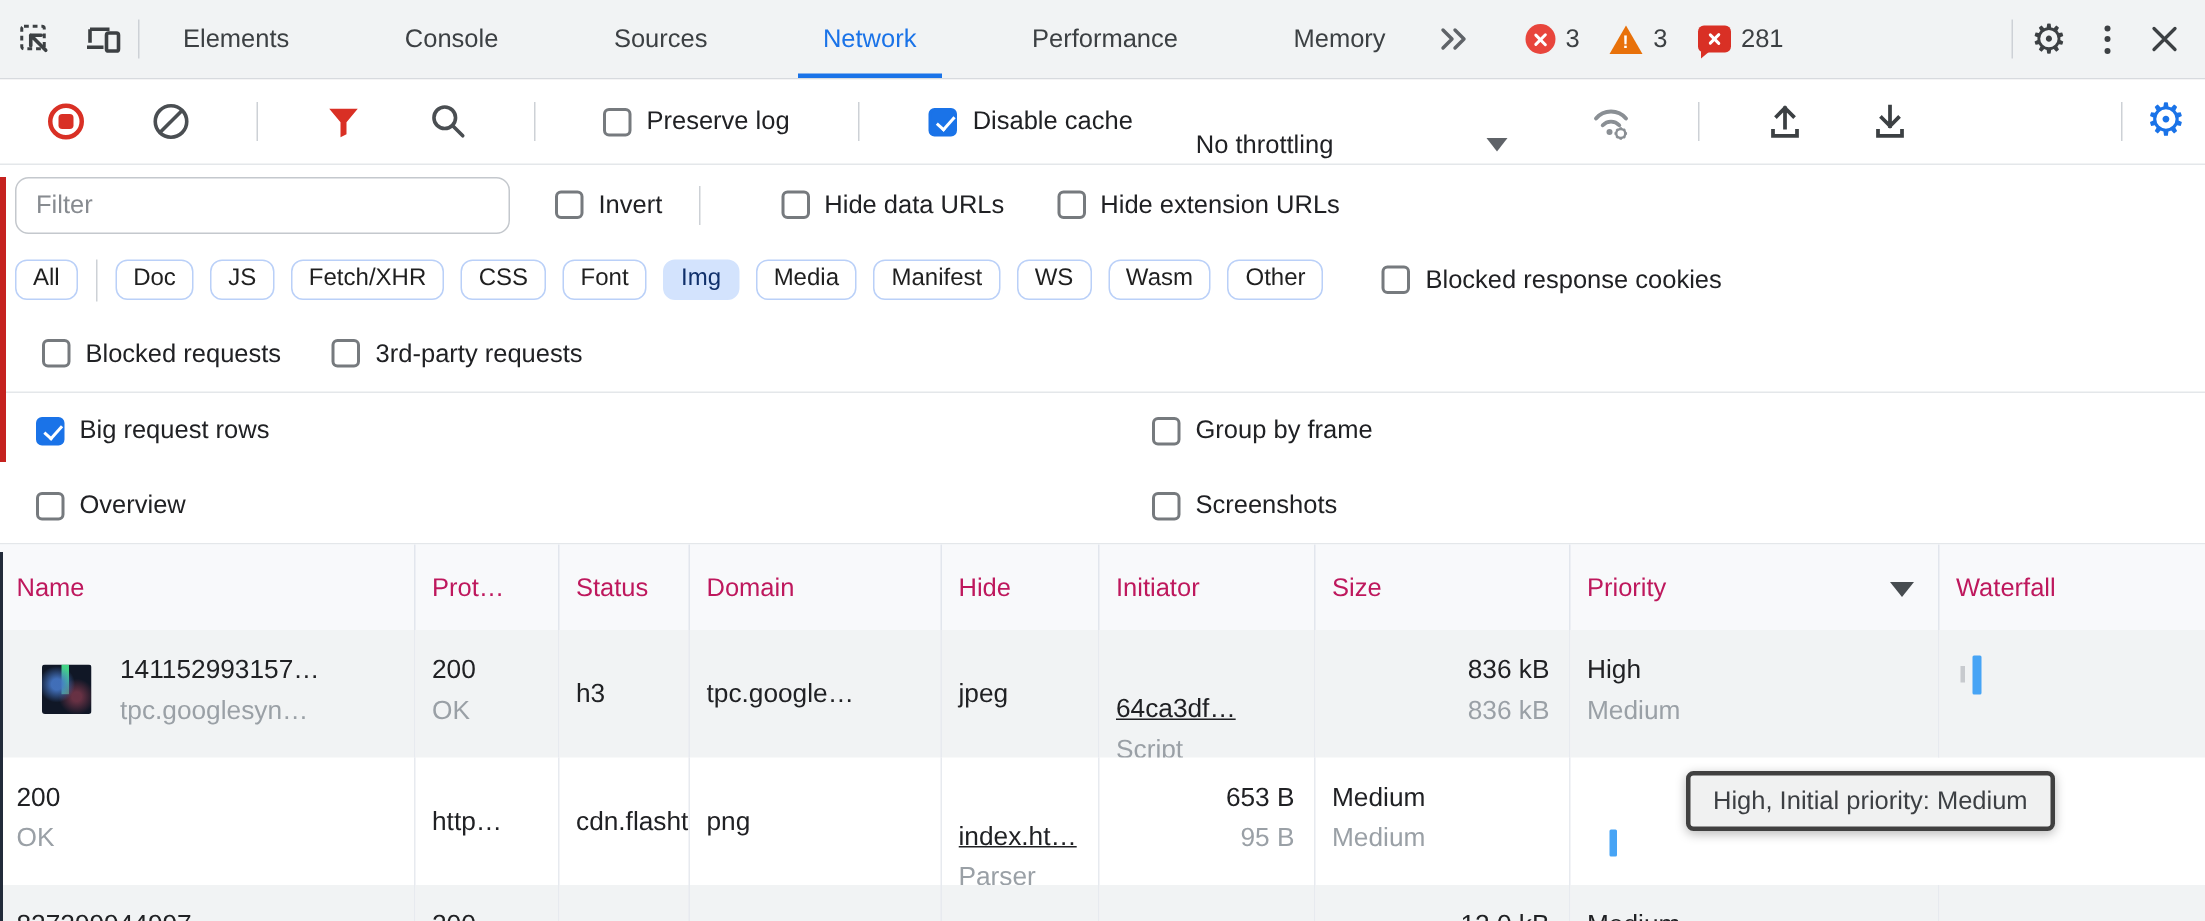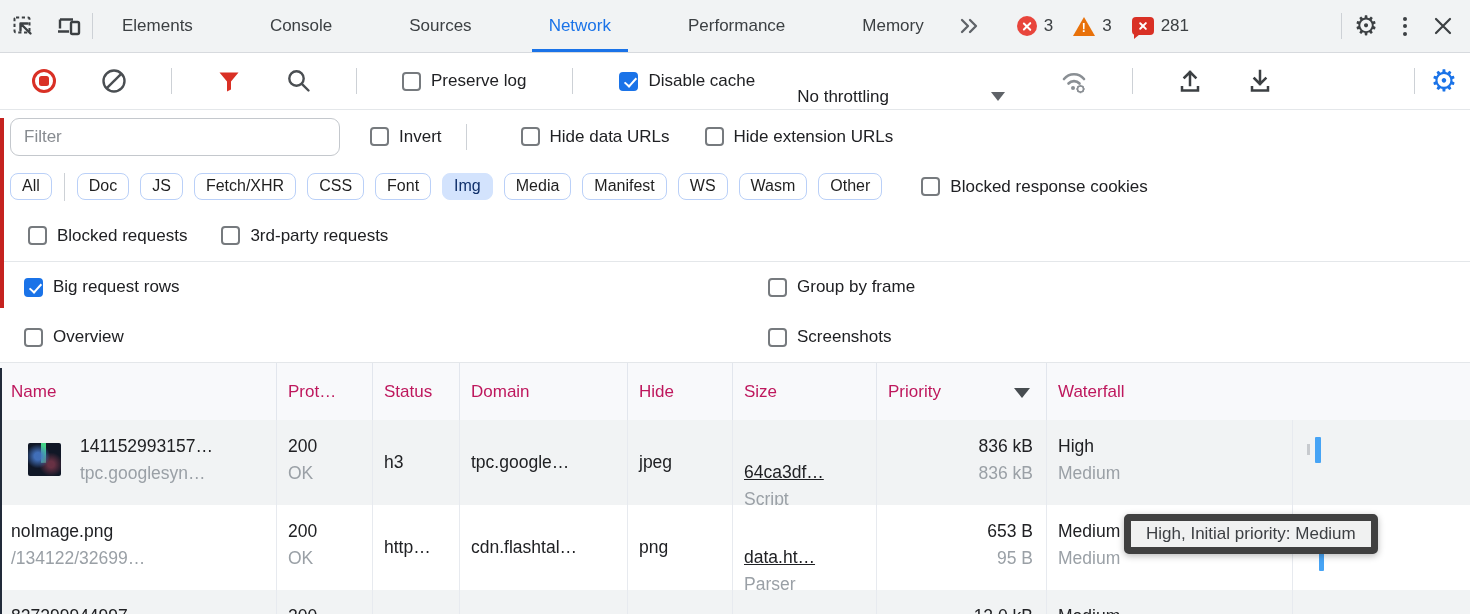--- a/index.html
+++ b/index.html
@@ -328,6 +328,7 @@
     <div class="th">Status</div>
     <div class="th">Domain</div>
     <div class="th">Hide</div>
+    <div class="th">Initiator</div>
     <div class="th">Size</div>
     <div class="th">
       <span>Priority</span>

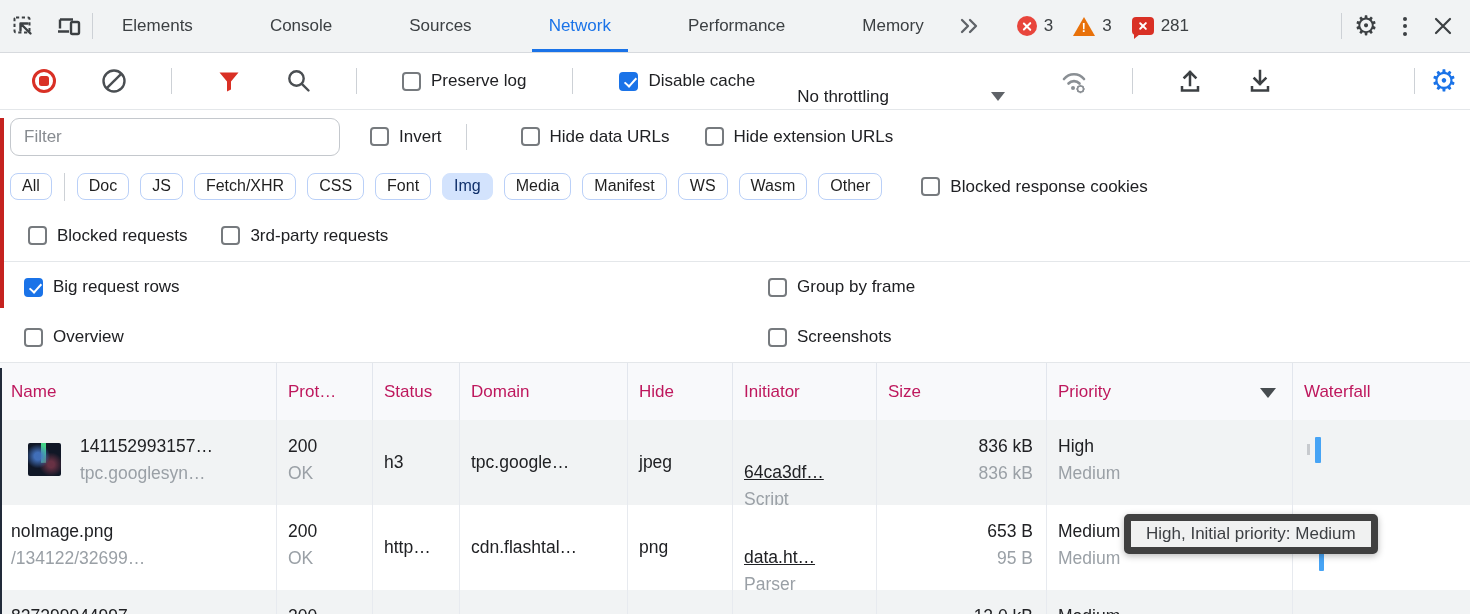--- a/index.html
+++ b/index.html
@@ -377,10 +377,6 @@
   </div>
 
   <div class="trow grid-cols">
-    <div class="td two name-indent">
-      <div class="ellip">noImage.png</div>
-      <div class="ellip sub">/134122/32699…</div>
-    </div>
     <div class="td two">
       <div>200</div>
       <div class="sub">OK</div>

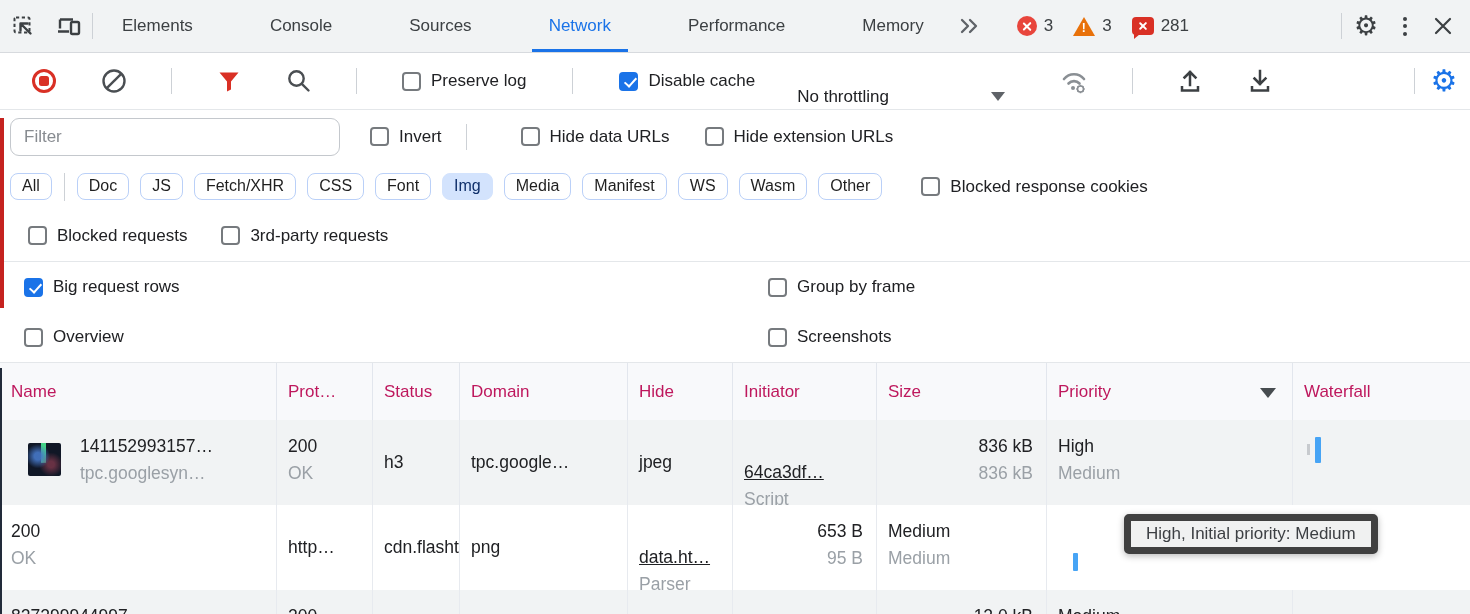--- a/index.html
+++ b/index.html
@@ -106,7 +106,7 @@
   
   .red-edge { position:absolute; left:0; top:118px; width:4px; height:190px; background:#c5221f; z-index:20; }
   .dark-edge { position:absolute; left:0; top:368px; width:2px; height:246px; background:#222b3a; z-index:20; }
-  .tooltip { position:absolute; left:1124px; top:514px; height:40px; background:#f0f1f1; border:7px solid #404040;
+  .tooltip { position:absolute; left:1124px; top:514px; height:40px; background:#f0f1f1; border:3px solid #404040;
      border-radius:5px; box-shadow:0 2px 7px rgba(0,0,0,.28); display:flex; align-items:center; padding:0 15px;
      font-size:17px; color:#3c3f43; z-index:30; white-space:nowrap; }
   svg { display:block; }

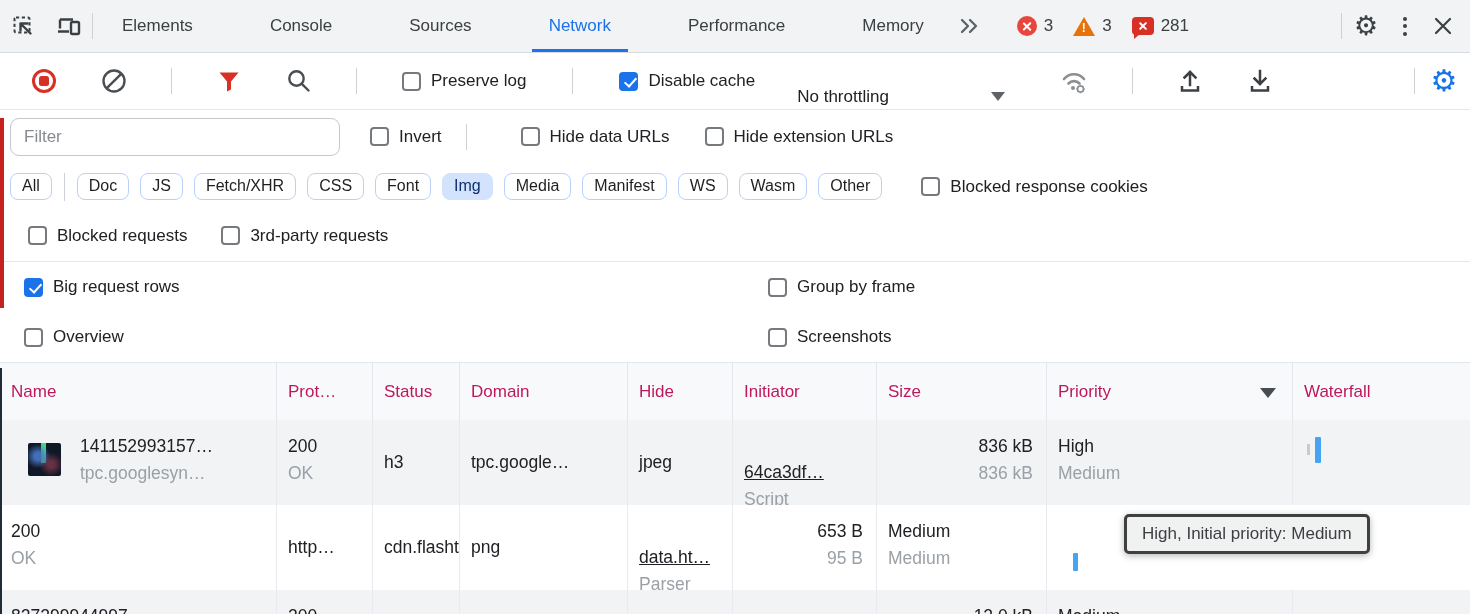--- a/index.html
+++ b/index.html
@@ -391,7 +391,7 @@
         <span>png</span>
       </div>
     <div class="td two">
-      <div class="link ellip">data.ht…</div>
+      <div class="link ellip">index.ht…</div>
       <div class="sub">Parser</div>
     </div>
     <div class="td two num">

